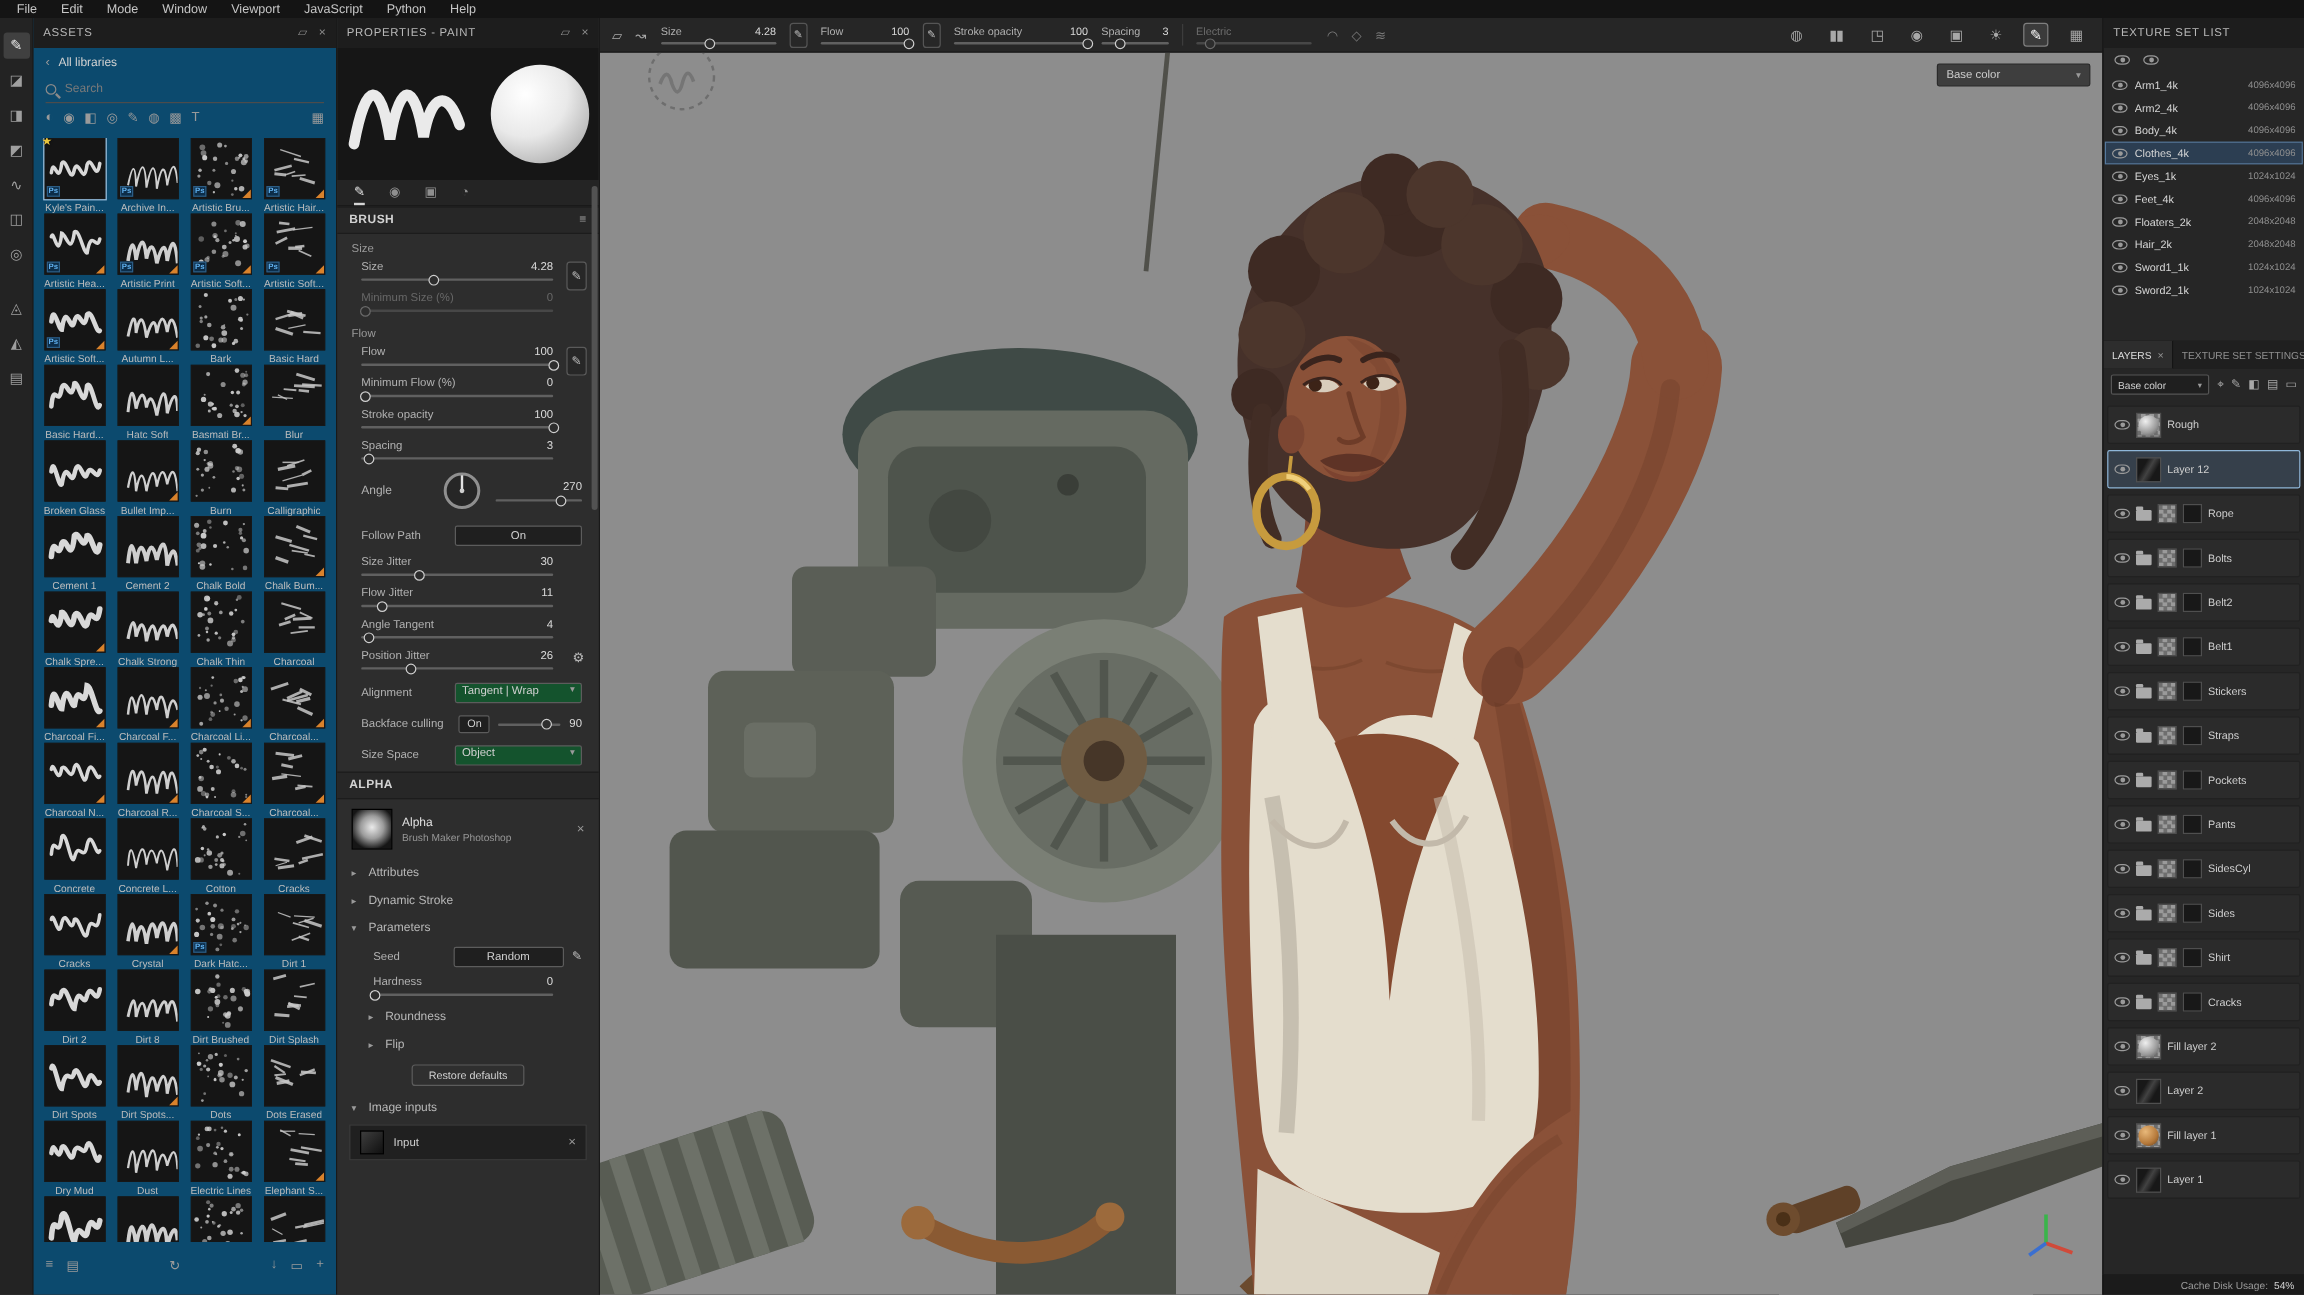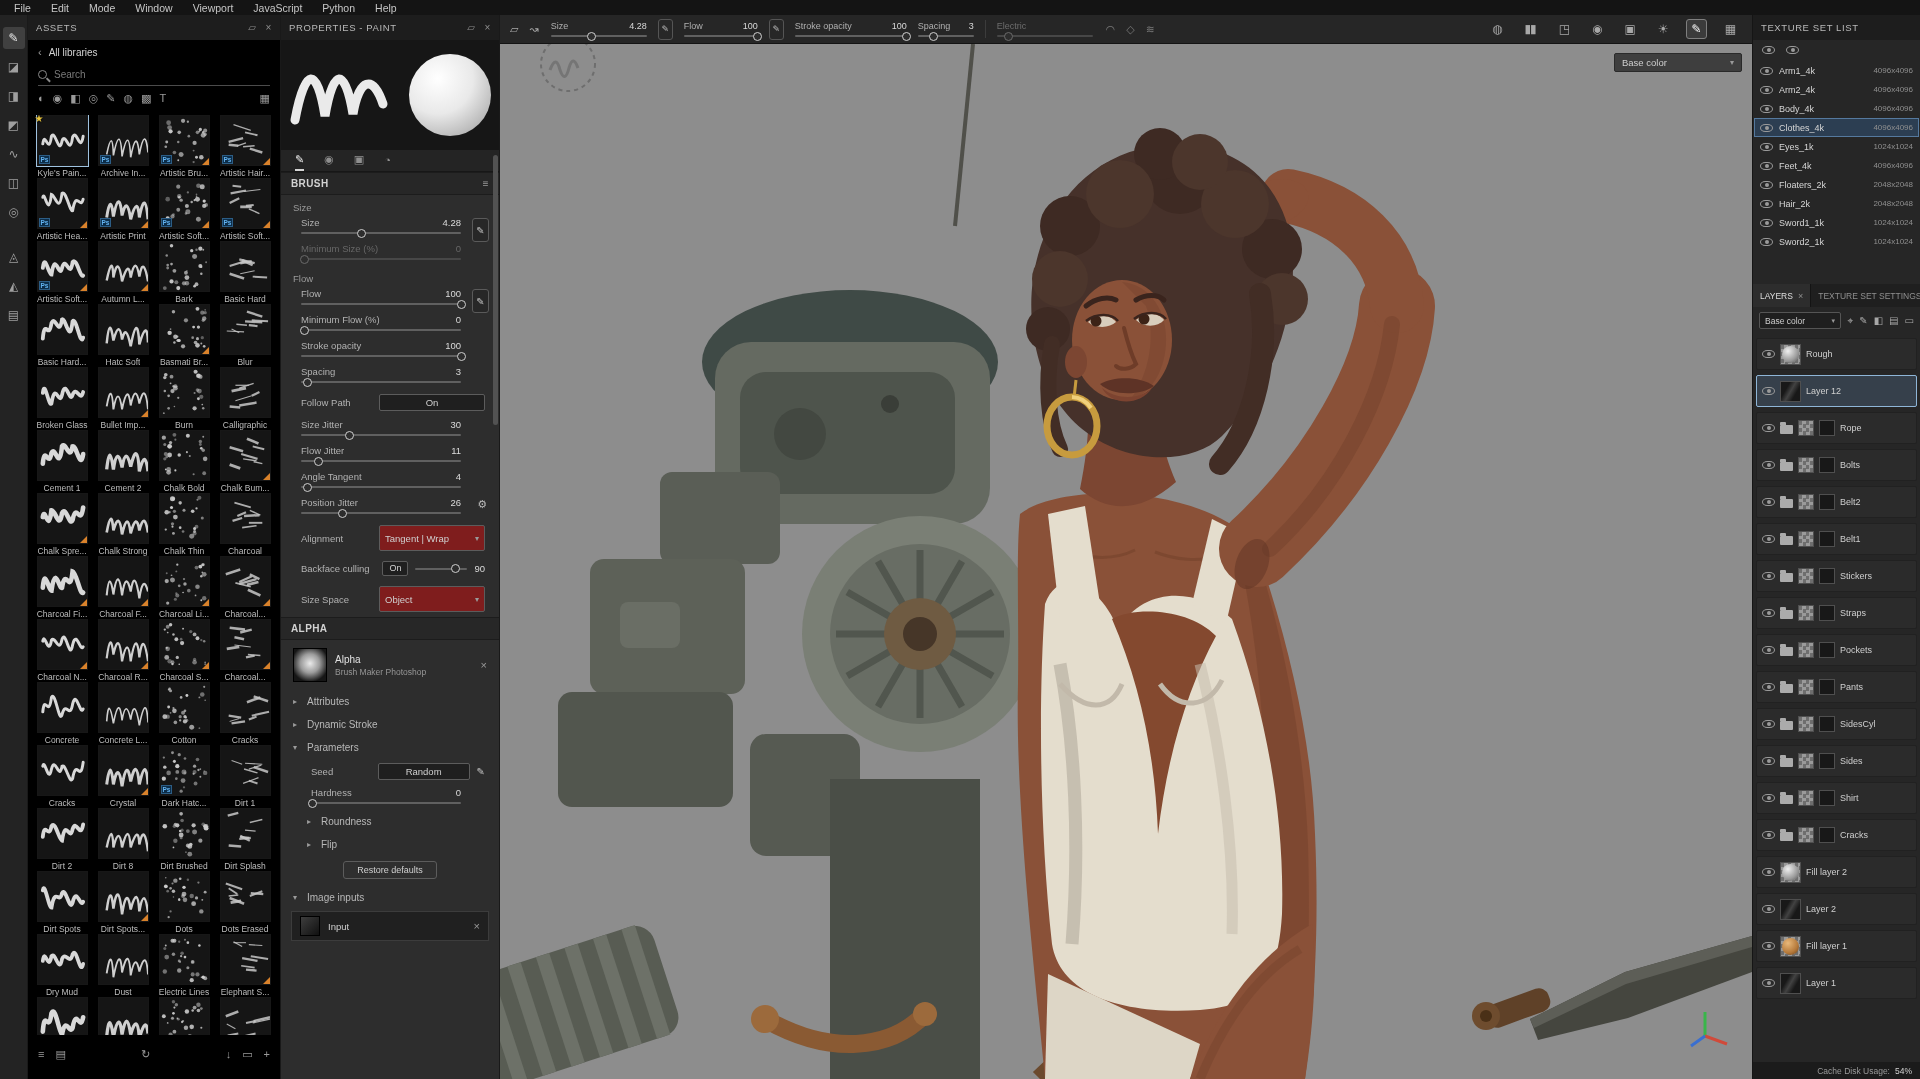--- a/index.html
+++ b/index.html
@@ -22,7 +22,7 @@
   .hd-ic{color:#8f8f8f;font-size:10px;margin-left:9px}
 
   
-  #assets{position:absolute;left:28px;top:15px;width:253px;bottom:0;background:#000000;border-right:1px solid #191919}
+  #assets{position:absolute;left:28px;top:15px;width:253px;bottom:0;background:#0c4a6e;border-right:1px solid #191919}
   #assets-breadcrumb{height:24px;display:flex;align-items:center;padding:0 10px;gap:7px;color:#d2d2d2;font-size:10px}
   .bc-car{color:#9a9a9a;font-size:11px}
   #assets-search{height:22px;margin:0 10px;border-bottom:1px solid #4c4c4c;display:flex;align-items:center;gap:7px}

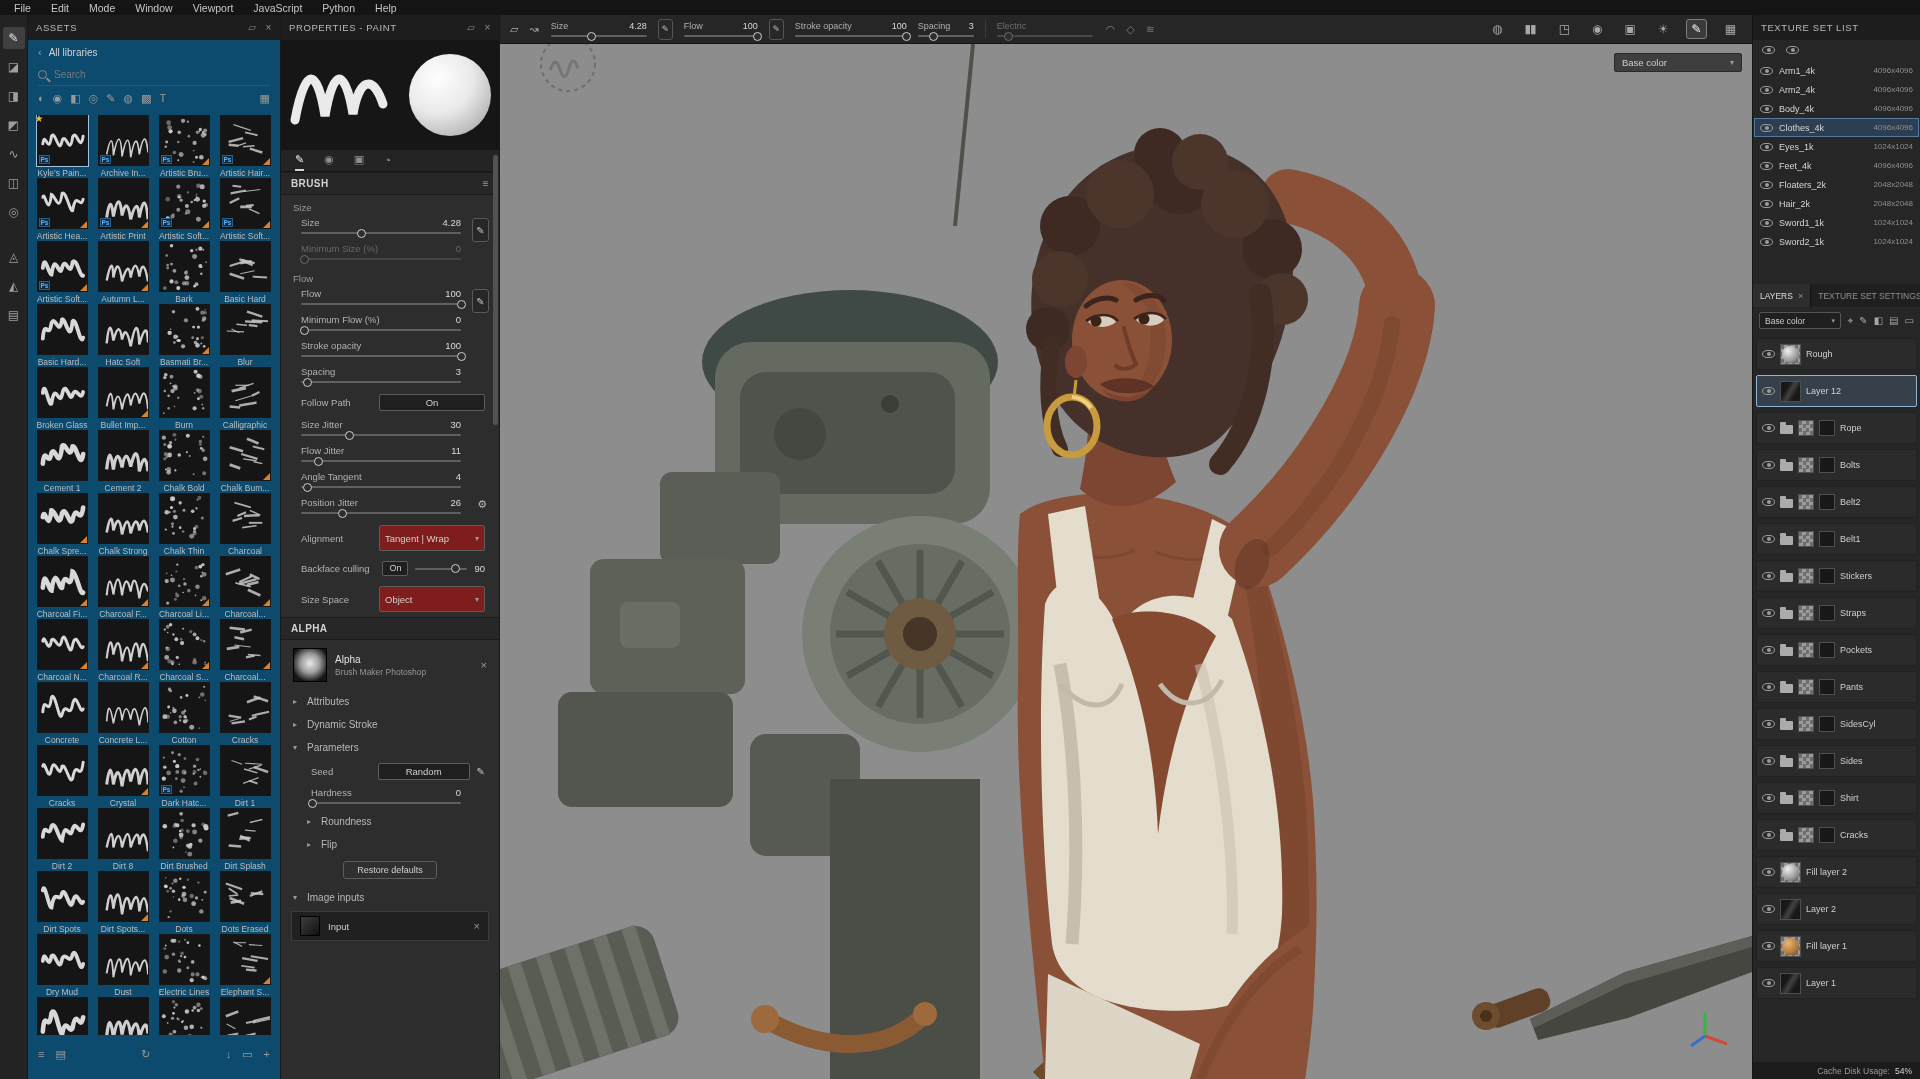--- a/index.html
+++ b/index.html
@@ -1138,6 +1138,20 @@
       </div>
   </div>
 
+  <div class="arow">
+    <span class="plab">Angle</span>
+    <svg width="36" height="36" viewBox="0 0 36 36">
+      <circle cx="18" cy="18" r="14" fill="#262626" stroke="#8f8f8f" stroke-width="2.5"></circle>
+      <line x1="18" y1="18" x2="18" y2="5" stroke="#e2e2e2" stroke-width="2"></line>
+      <circle cx="18" cy="18" r="2" fill="#cfcfcf"></circle>
+    </svg>
+    <span class="aright">
+      <span class="pval">270</span>
+      <span class="slider" style="--p:75%;display:block">
+          <span class="h"></span>
+        </span>
+    </span>
+  </div>
 
   <div class="crow2">
     <span class="plab">Follow Path</span>

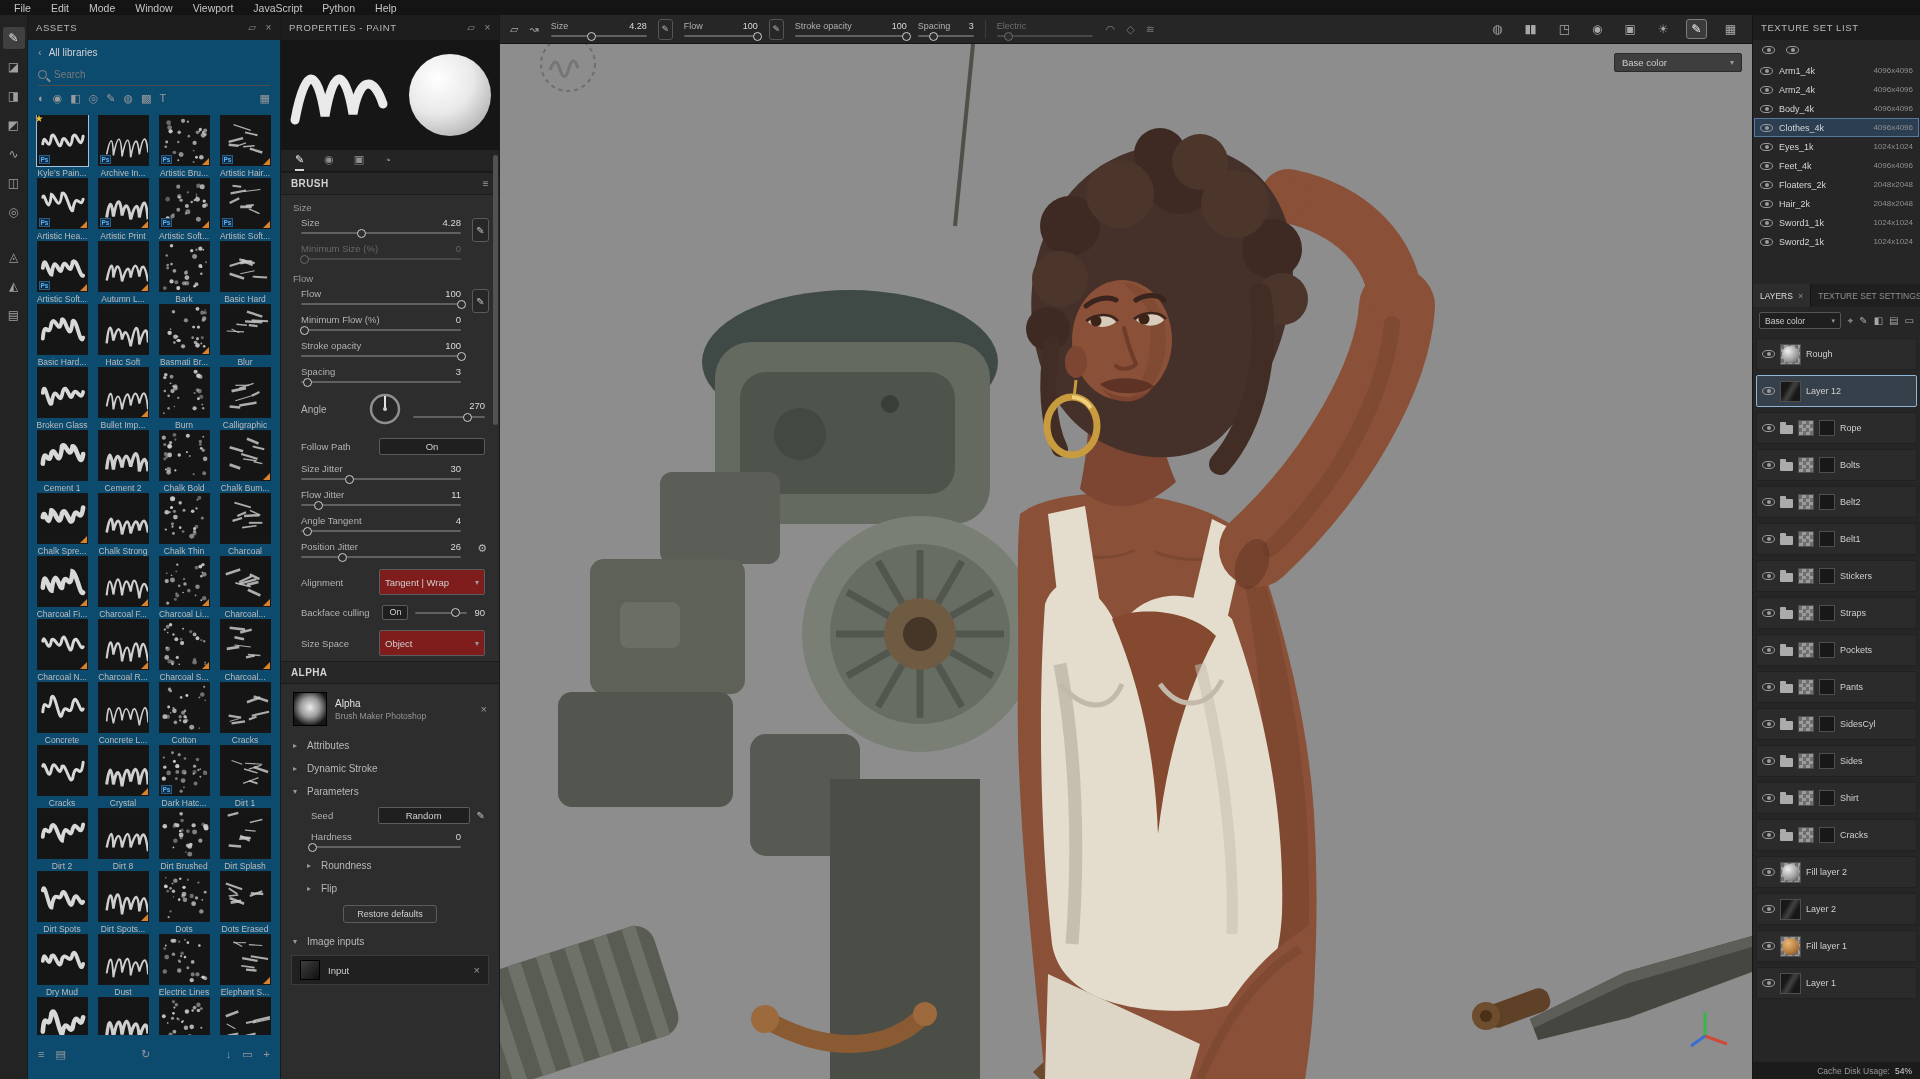--- a/index.html
+++ b/index.html
@@ -75,7 +75,7 @@
   .aright .pval{display:block;text-align:right;margin-bottom:5px;font-size:9.5px}
   .crow2{display:flex;align-items:center;justify-content:space-between;padding:5px 14px 5px 20px;font-size:9.5px}
   .wbtn{width:106px;height:17px;line-height:15px;text-align:center;background:#1f1f1f;border:1px solid #5c5c5c;border-radius:2px;color:#d0d0d0;font-size:9.5px}
-  .dd{width:106px;height:17px;background:#7f1d1d;border:1px solid #5c5c5c;border-radius:2px;color:#d0d0d0;font-size:9.5px;display:flex;align-items:center;justify-content:space-between;padding:12px 5px}
+  .dd{width:106px;height:17px;background:#14532d;border:1px solid #5c5c5c;border-radius:2px;color:#d0d0d0;font-size:9.5px;display:flex;justify-content:space-between;padding:0 5px}
   .dd .cr{color:#9a9a9a;font-size:8px}
   .bfrow{display:flex;align-items:center;gap:7px;padding:5px 14px 5px 20px;font-size:9.5px}
   .bfrow .plab{flex:1}

